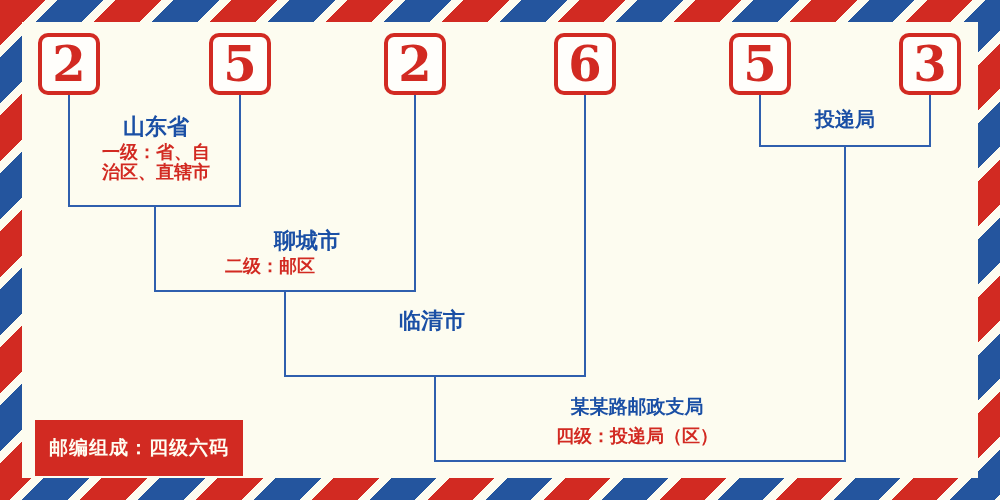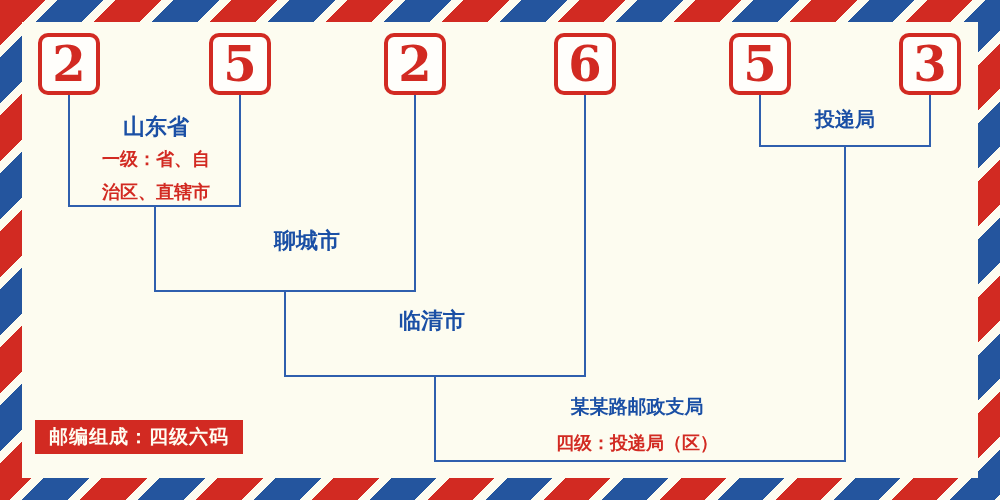--- a/index.html
+++ b/index.html
@@ -69,7 +69,7 @@
     color: var(--red);
     font-weight: bold;
     font-size: 18px;
-    line-height: 33px;
+    line-height: 20px;
     white-space: pre-line;
     text-align: center;
   }

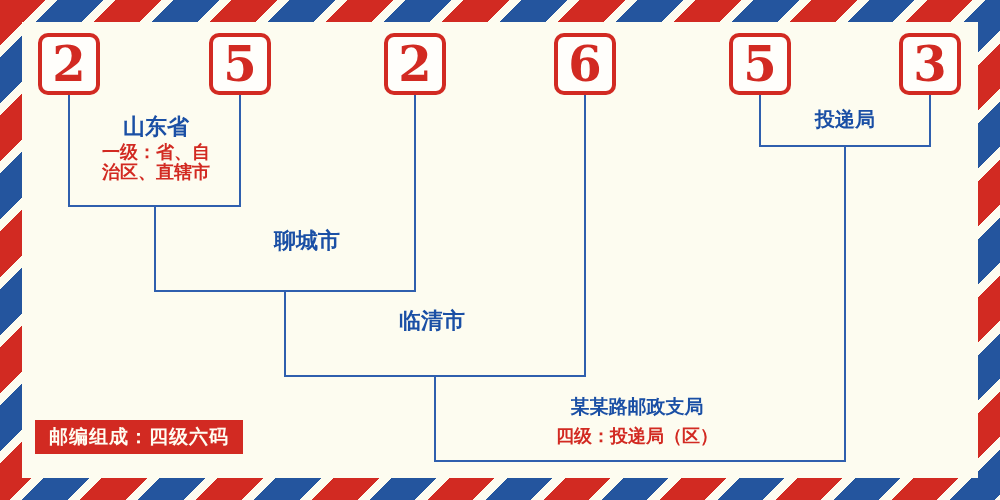--- a/index.html
+++ b/index.html
@@ -136,6 +136,7 @@
 治区、直辖市</div>
 
   <div class="place" style="left:270px; top:226px;margin-left:37px;">聊城市</div>
+  <div class="desc" style="left:270px; top:256px;">二级：邮区</div>
 
   <div class="place" style="left:432px; top:306px;text-align:right;">临清市</div>
 

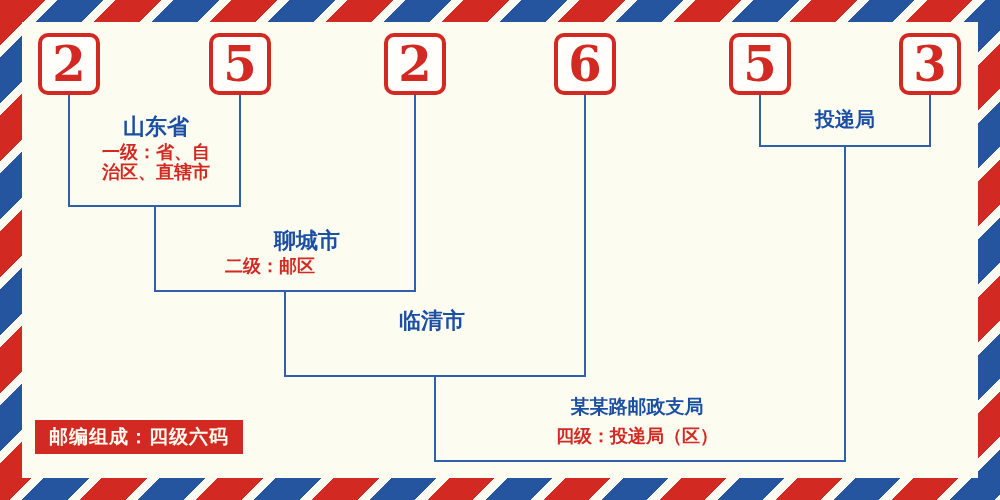--- a/index.html
+++ b/index.html
@@ -81,7 +81,7 @@
     color: #fffdf2;
     font-weight: bold;
     font-size: 19px;
-    padding: 4px 14px;
+    padding: 15px 14px;
     letter-spacing: 1px;
     white-space: nowrap;
   }

